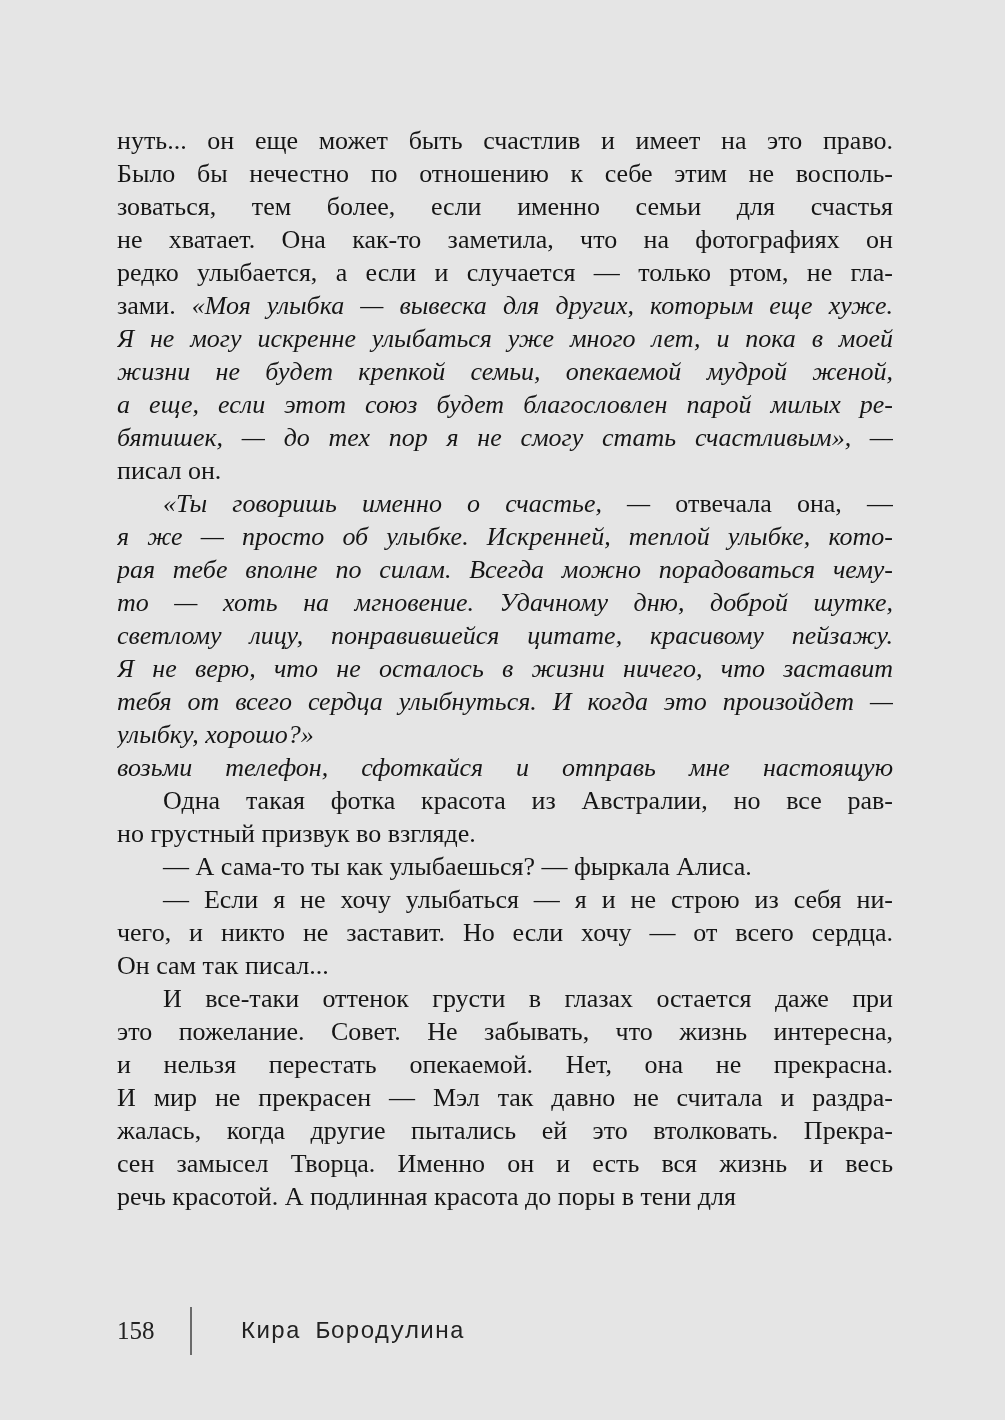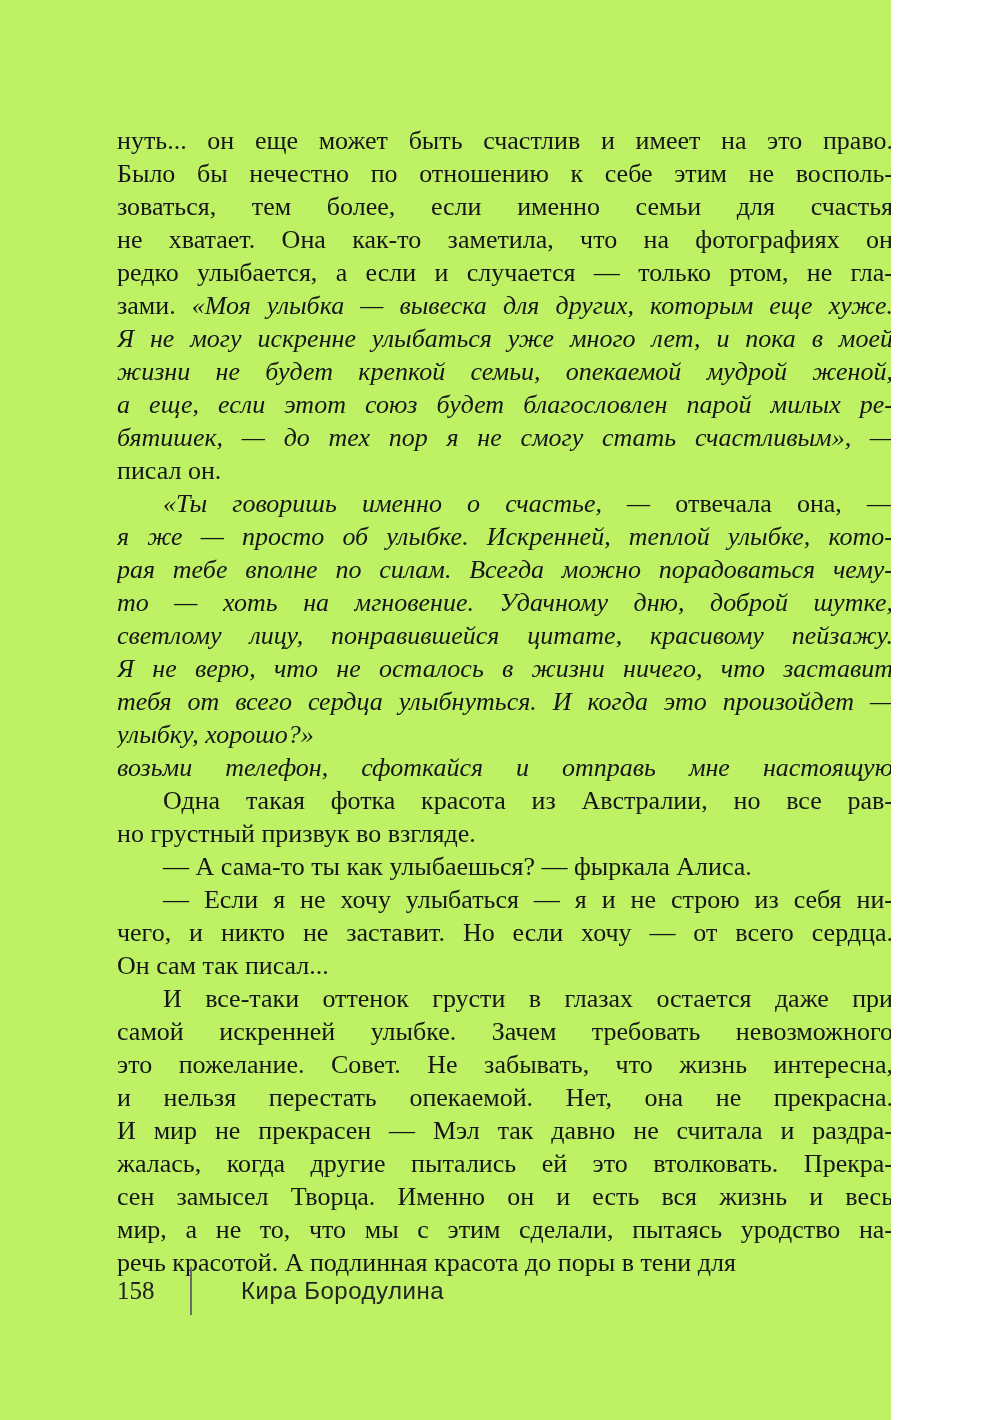--- a/index.html
+++ b/index.html
@@ -5,9 +5,9 @@
   html, body { margin: 0; padding: 0; background: #ffffff; }
   .page {
     position: relative;
-    width: 891px;
+    width: 1005px;
     height: 1420px;
-    background: #bef264;
+    background: #e5e5e5;
     color: #161616;
     font-family: "Liberation Serif", serif;
     overflow: hidden;

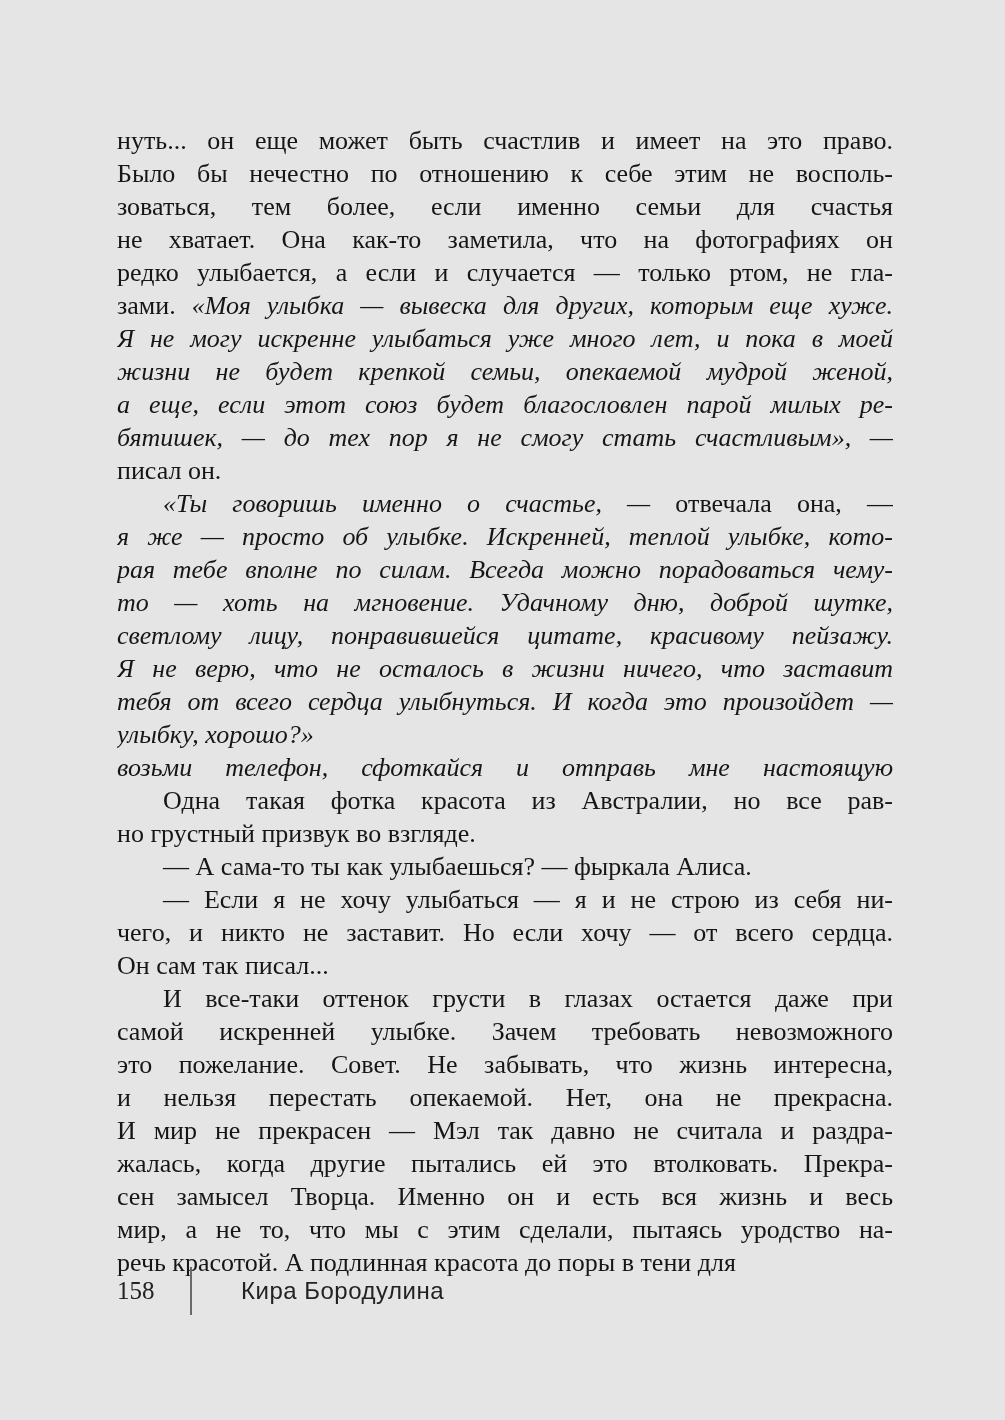--- a/index.html
+++ b/index.html
@@ -101,7 +101,6 @@
       </div>
       <div class="paragraph">
         <div class="line indent"><span class="roman">И все-таки оттенок грусти в глазах остается даже при</span></div>
-        <div class="line"><span class="roman">самой искренней улыбке. Зачем требовать невозможного</span></div>
         <div class="line"><span class="roman">это пожелание. Совет. Не забывать, что жизнь интересна,</span></div>
         <div class="line"><span class="roman">и нельзя перестать опекаемой. Нет, она не прекрасна.</span></div>
         <div class="line"><span class="roman">И мир не прекрасен — Мэл так давно не считала и раздра-</span></div>

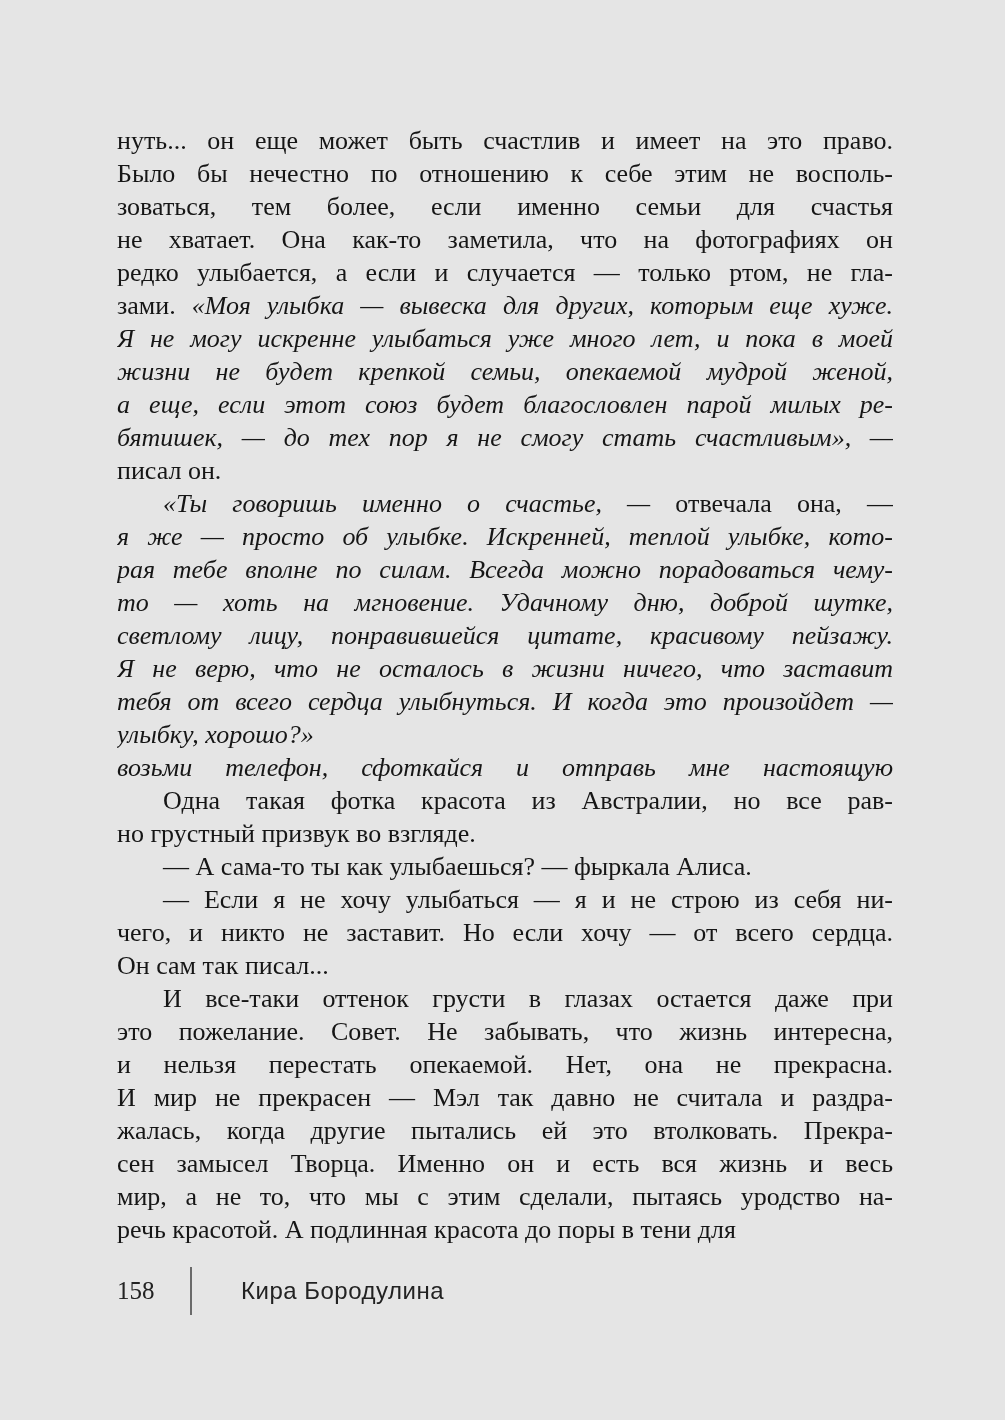--- a/index.html
+++ b/index.html
@@ -106,7 +106,6 @@
         <div class="line"><span class="roman">И мир не прекрасен — Мэл так давно не считала и раздра-</span></div>
         <div class="line"><span class="roman">жалась, когда другие пытались ей это втолковать. Прекра-</span></div>
         <div class="line"><span class="roman">сен замысел Творца. Именно он и есть вся жизнь и весь</span></div>
-        <div class="line"><span class="roman">мир, а не то, что мы с этим сделали, пытаясь уродство на-</span></div>
         <div class="line last"><span class="roman">речь красотой. А подлинная красота до поры в тени для</span></div>
       </div>
     </div>

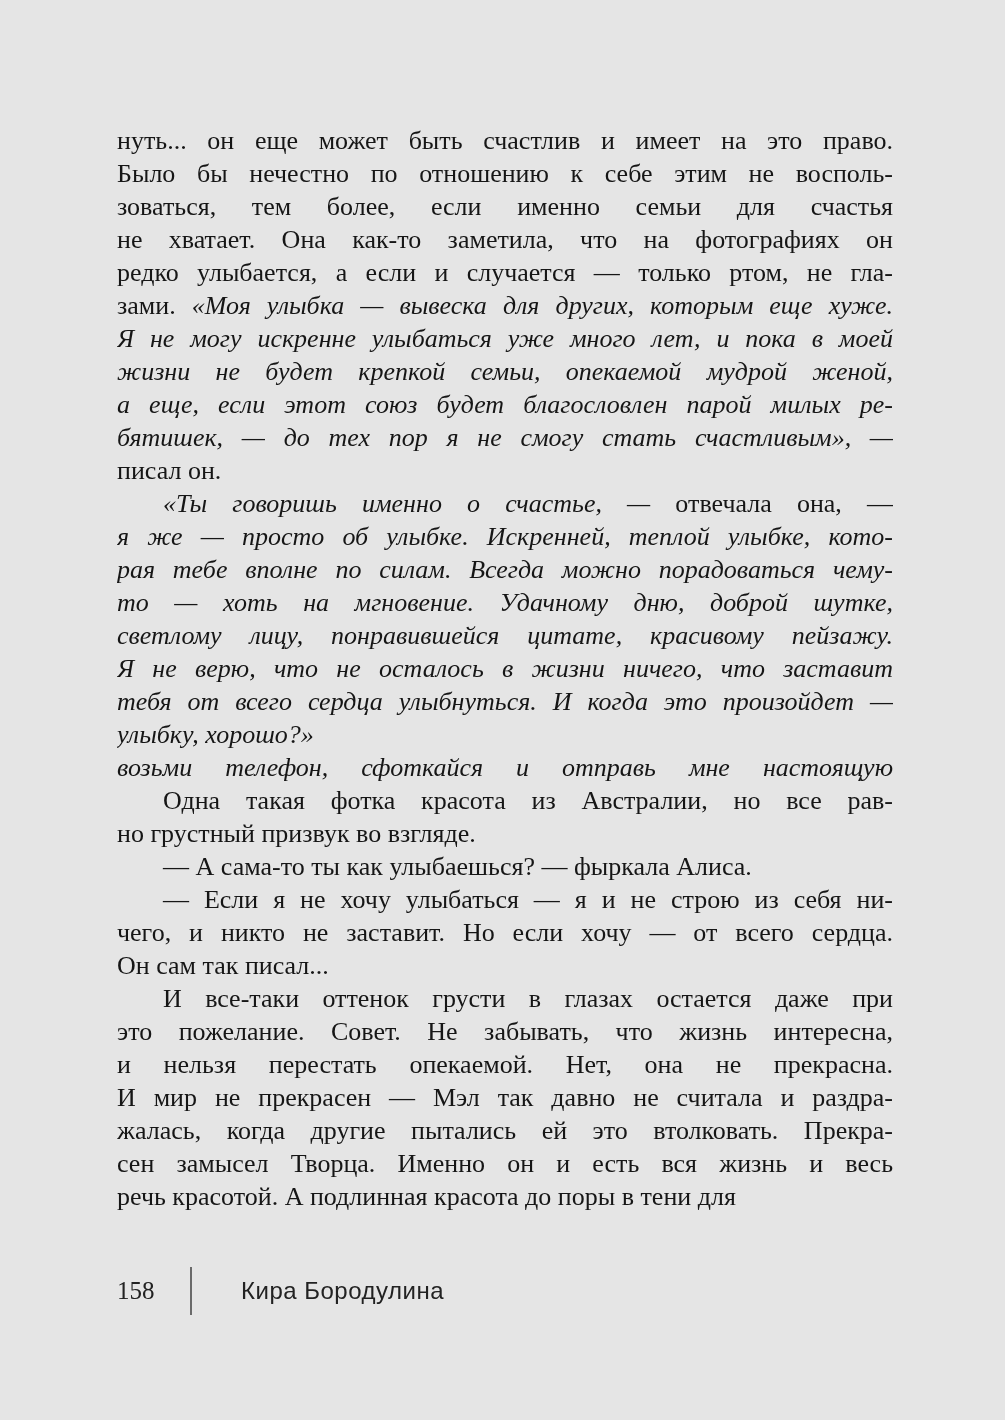--- a/index.html
+++ b/index.html
@@ -34,7 +34,7 @@
   .footer {
     position: absolute;
     left: 117px;
-    top: 1266px;
+    top: 1306px;
     height: 50px;
     display: flex;
     align-items: center;

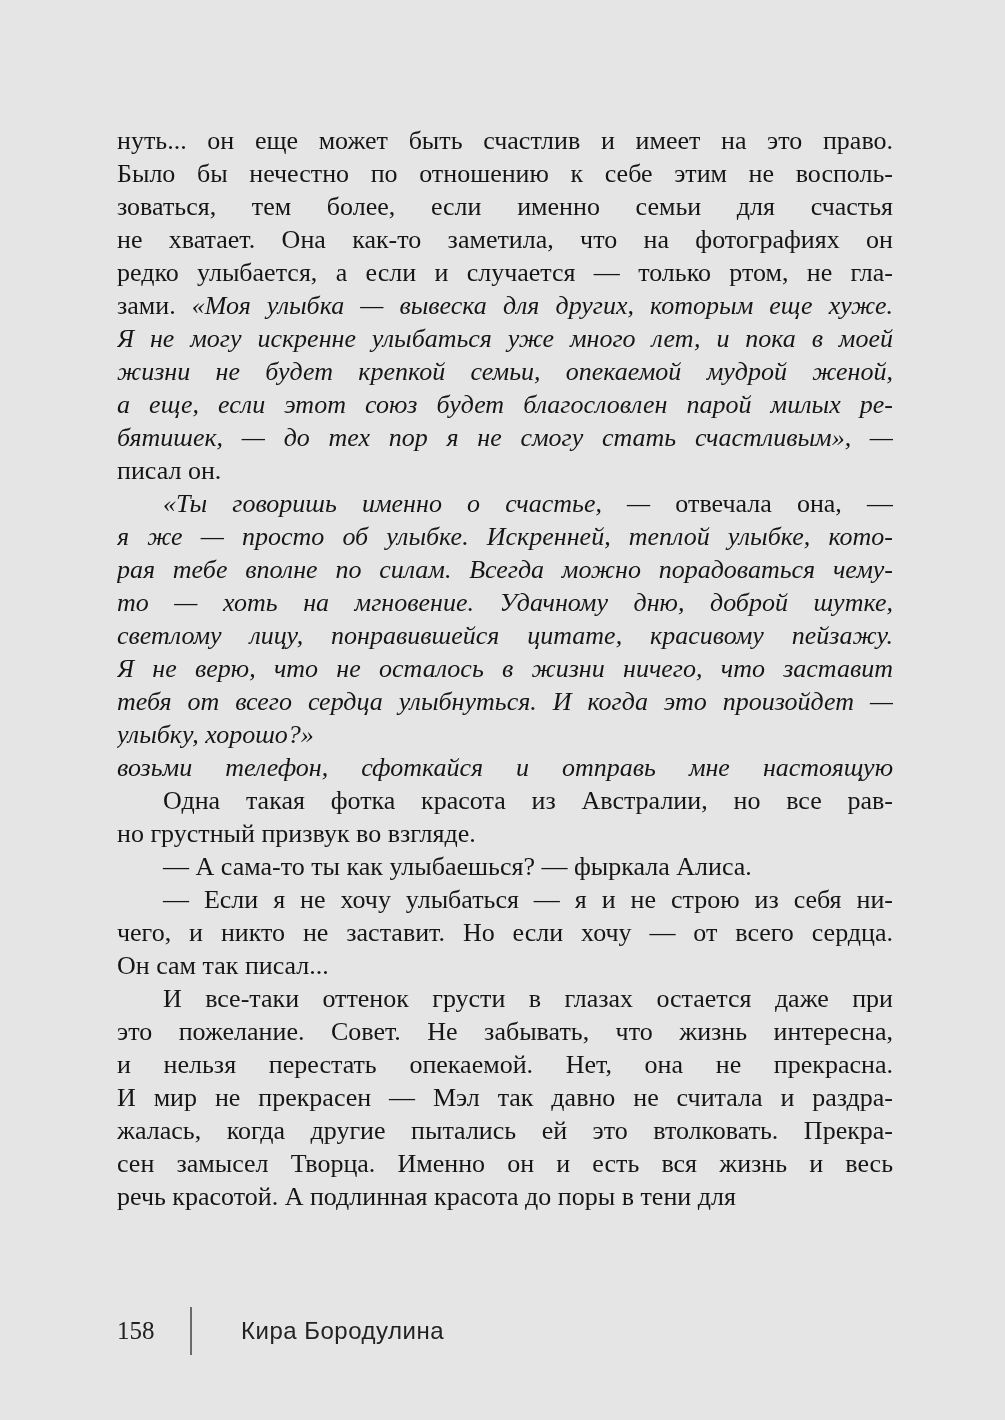--- a/index.html
+++ b/index.html
@@ -53,7 +53,7 @@
     margin-right: 49px;
   }
   .footer .author {
-    font-family: Liberation Sans, sans-serif;
+    font-family: Liberation Mono, monospace;
     font-size: 24px;
     letter-spacing: 0.5px;
   }

